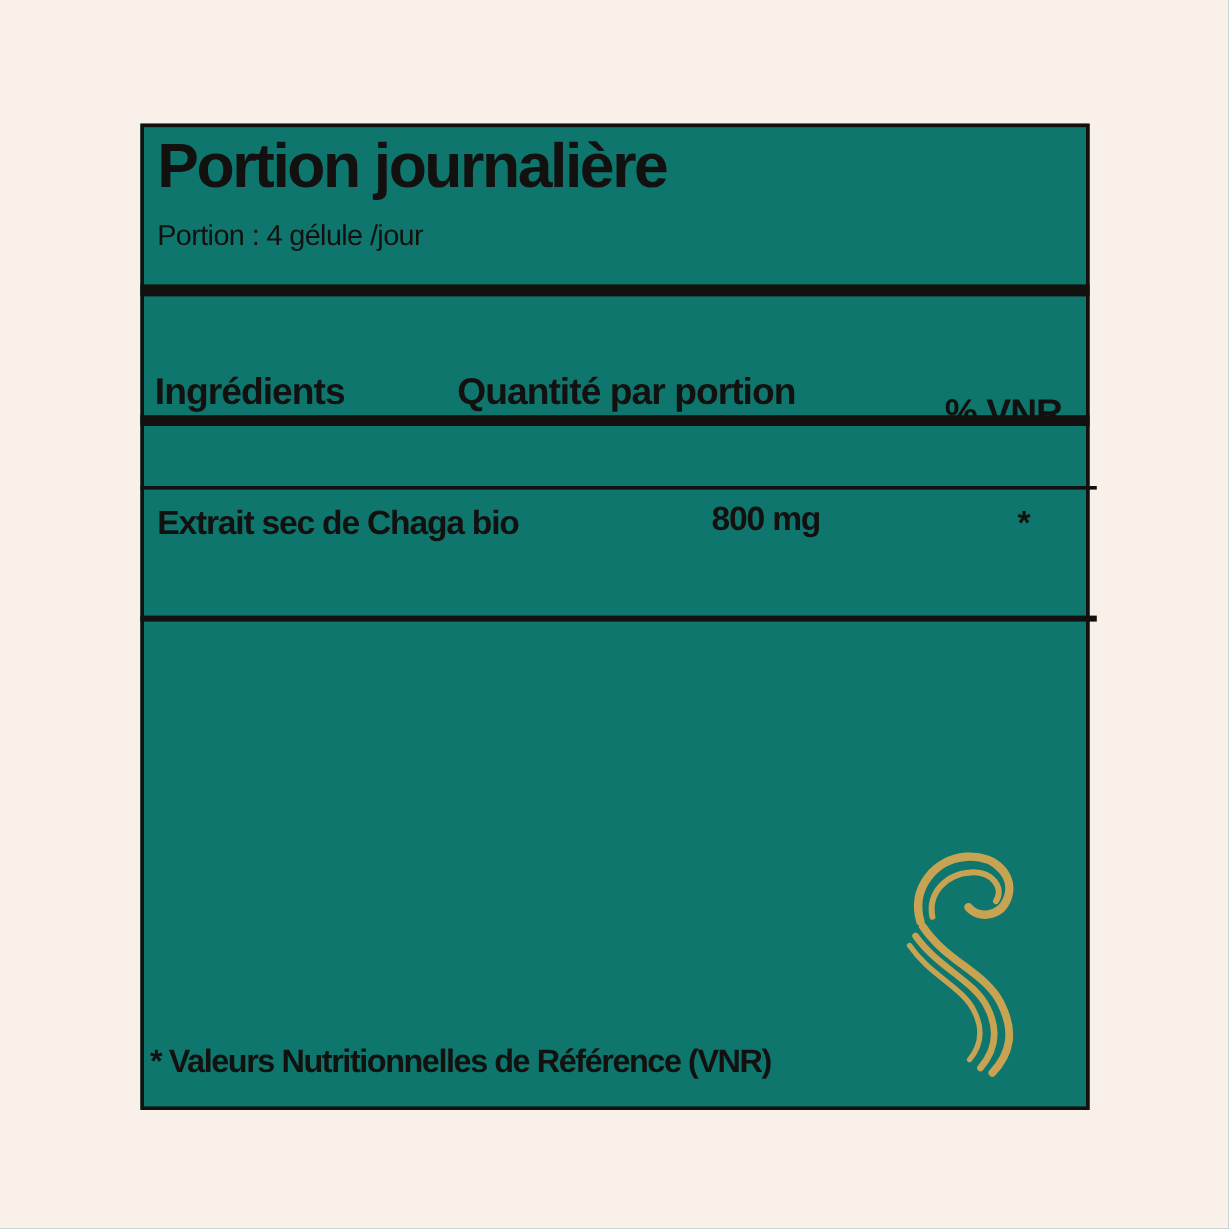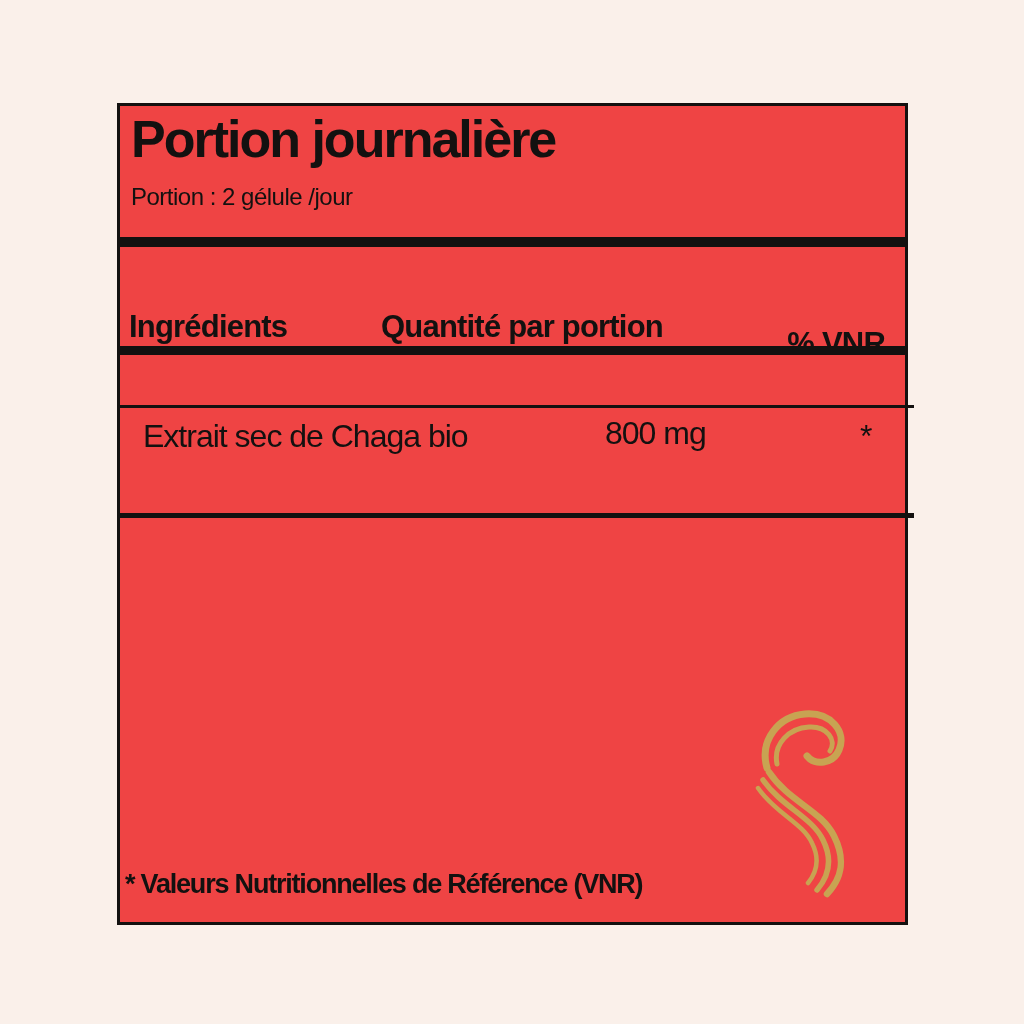--- a/index.html
+++ b/index.html
@@ -17,7 +17,7 @@
     left: 117px; top: 103px;
     width: 791px; height: 822px;
     box-sizing: border-box;
-    background: #ef4444;
+    background: #0f766e;
     border: 3px solid #131110;
   }
 

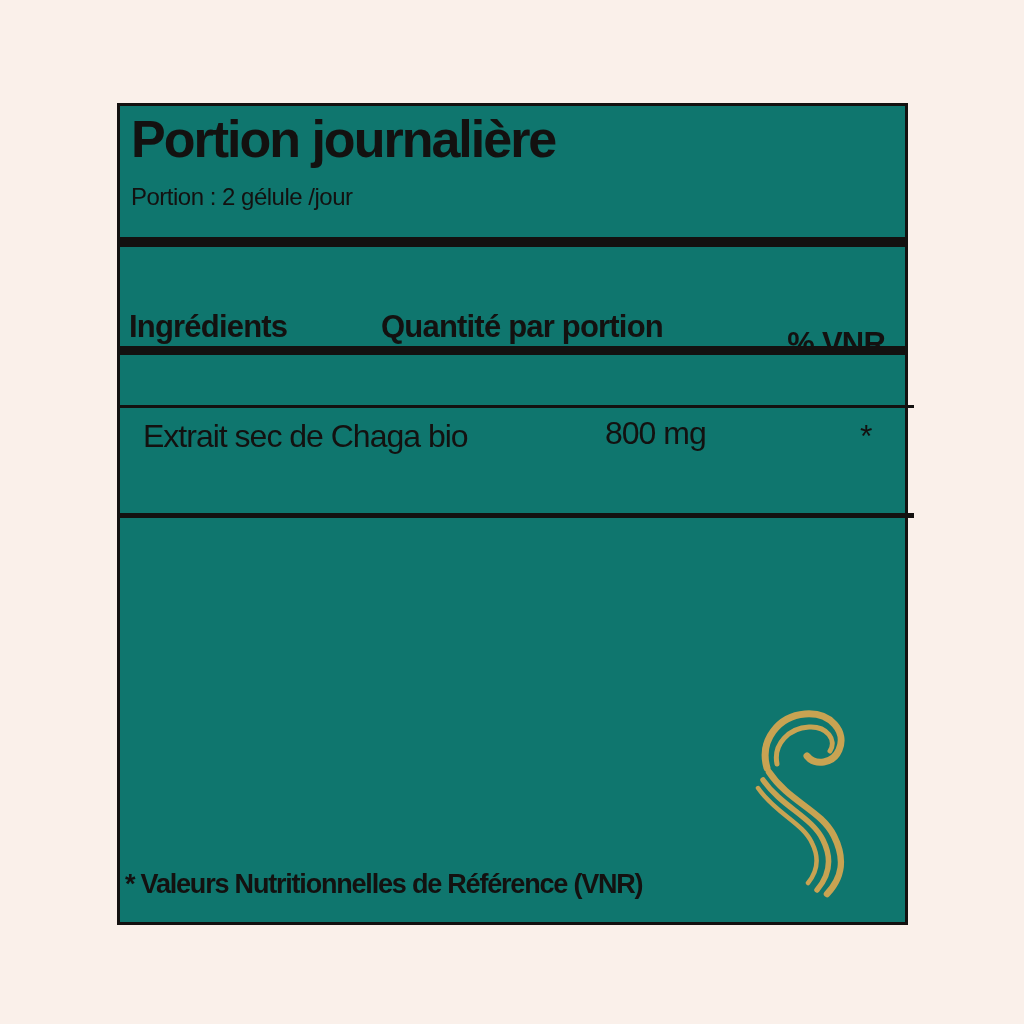--- a/index.html
+++ b/index.html
@@ -88,7 +88,7 @@
 <div class="panel">
 
   <div class="title">Portion journalière</div>
-  <div class="serving">Portion : 2 gélule /jour</div>
+  <div class="serving">Portion : 4 gélule /jour</div>
 
   <div class="bar bar-top"></div>
 

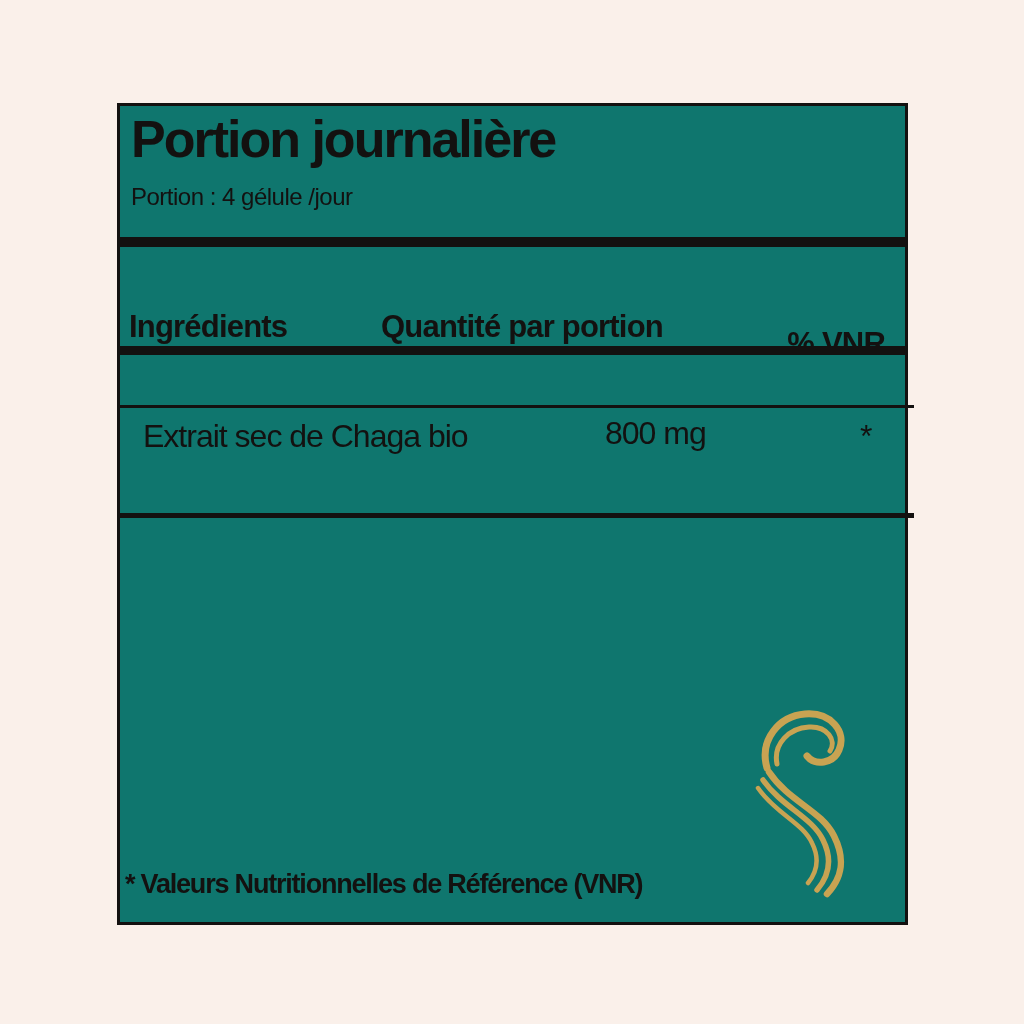--- a/index.html
+++ b/index.html
@@ -47,10 +47,9 @@
 
   .cell {
     position: absolute;
-    font-size: 32px; font-weight: normal;
+    font-size: 28px; font-weight: bold;
     letter-spacing: -1px; line-height: 50px;
     white-space: nowrap;
-    margin-left: 12px;
   }
   .cell-ingredient { left: 11px;  top: 305px; }
   .cell-quantity   { left: 473px; top: 302px; }

